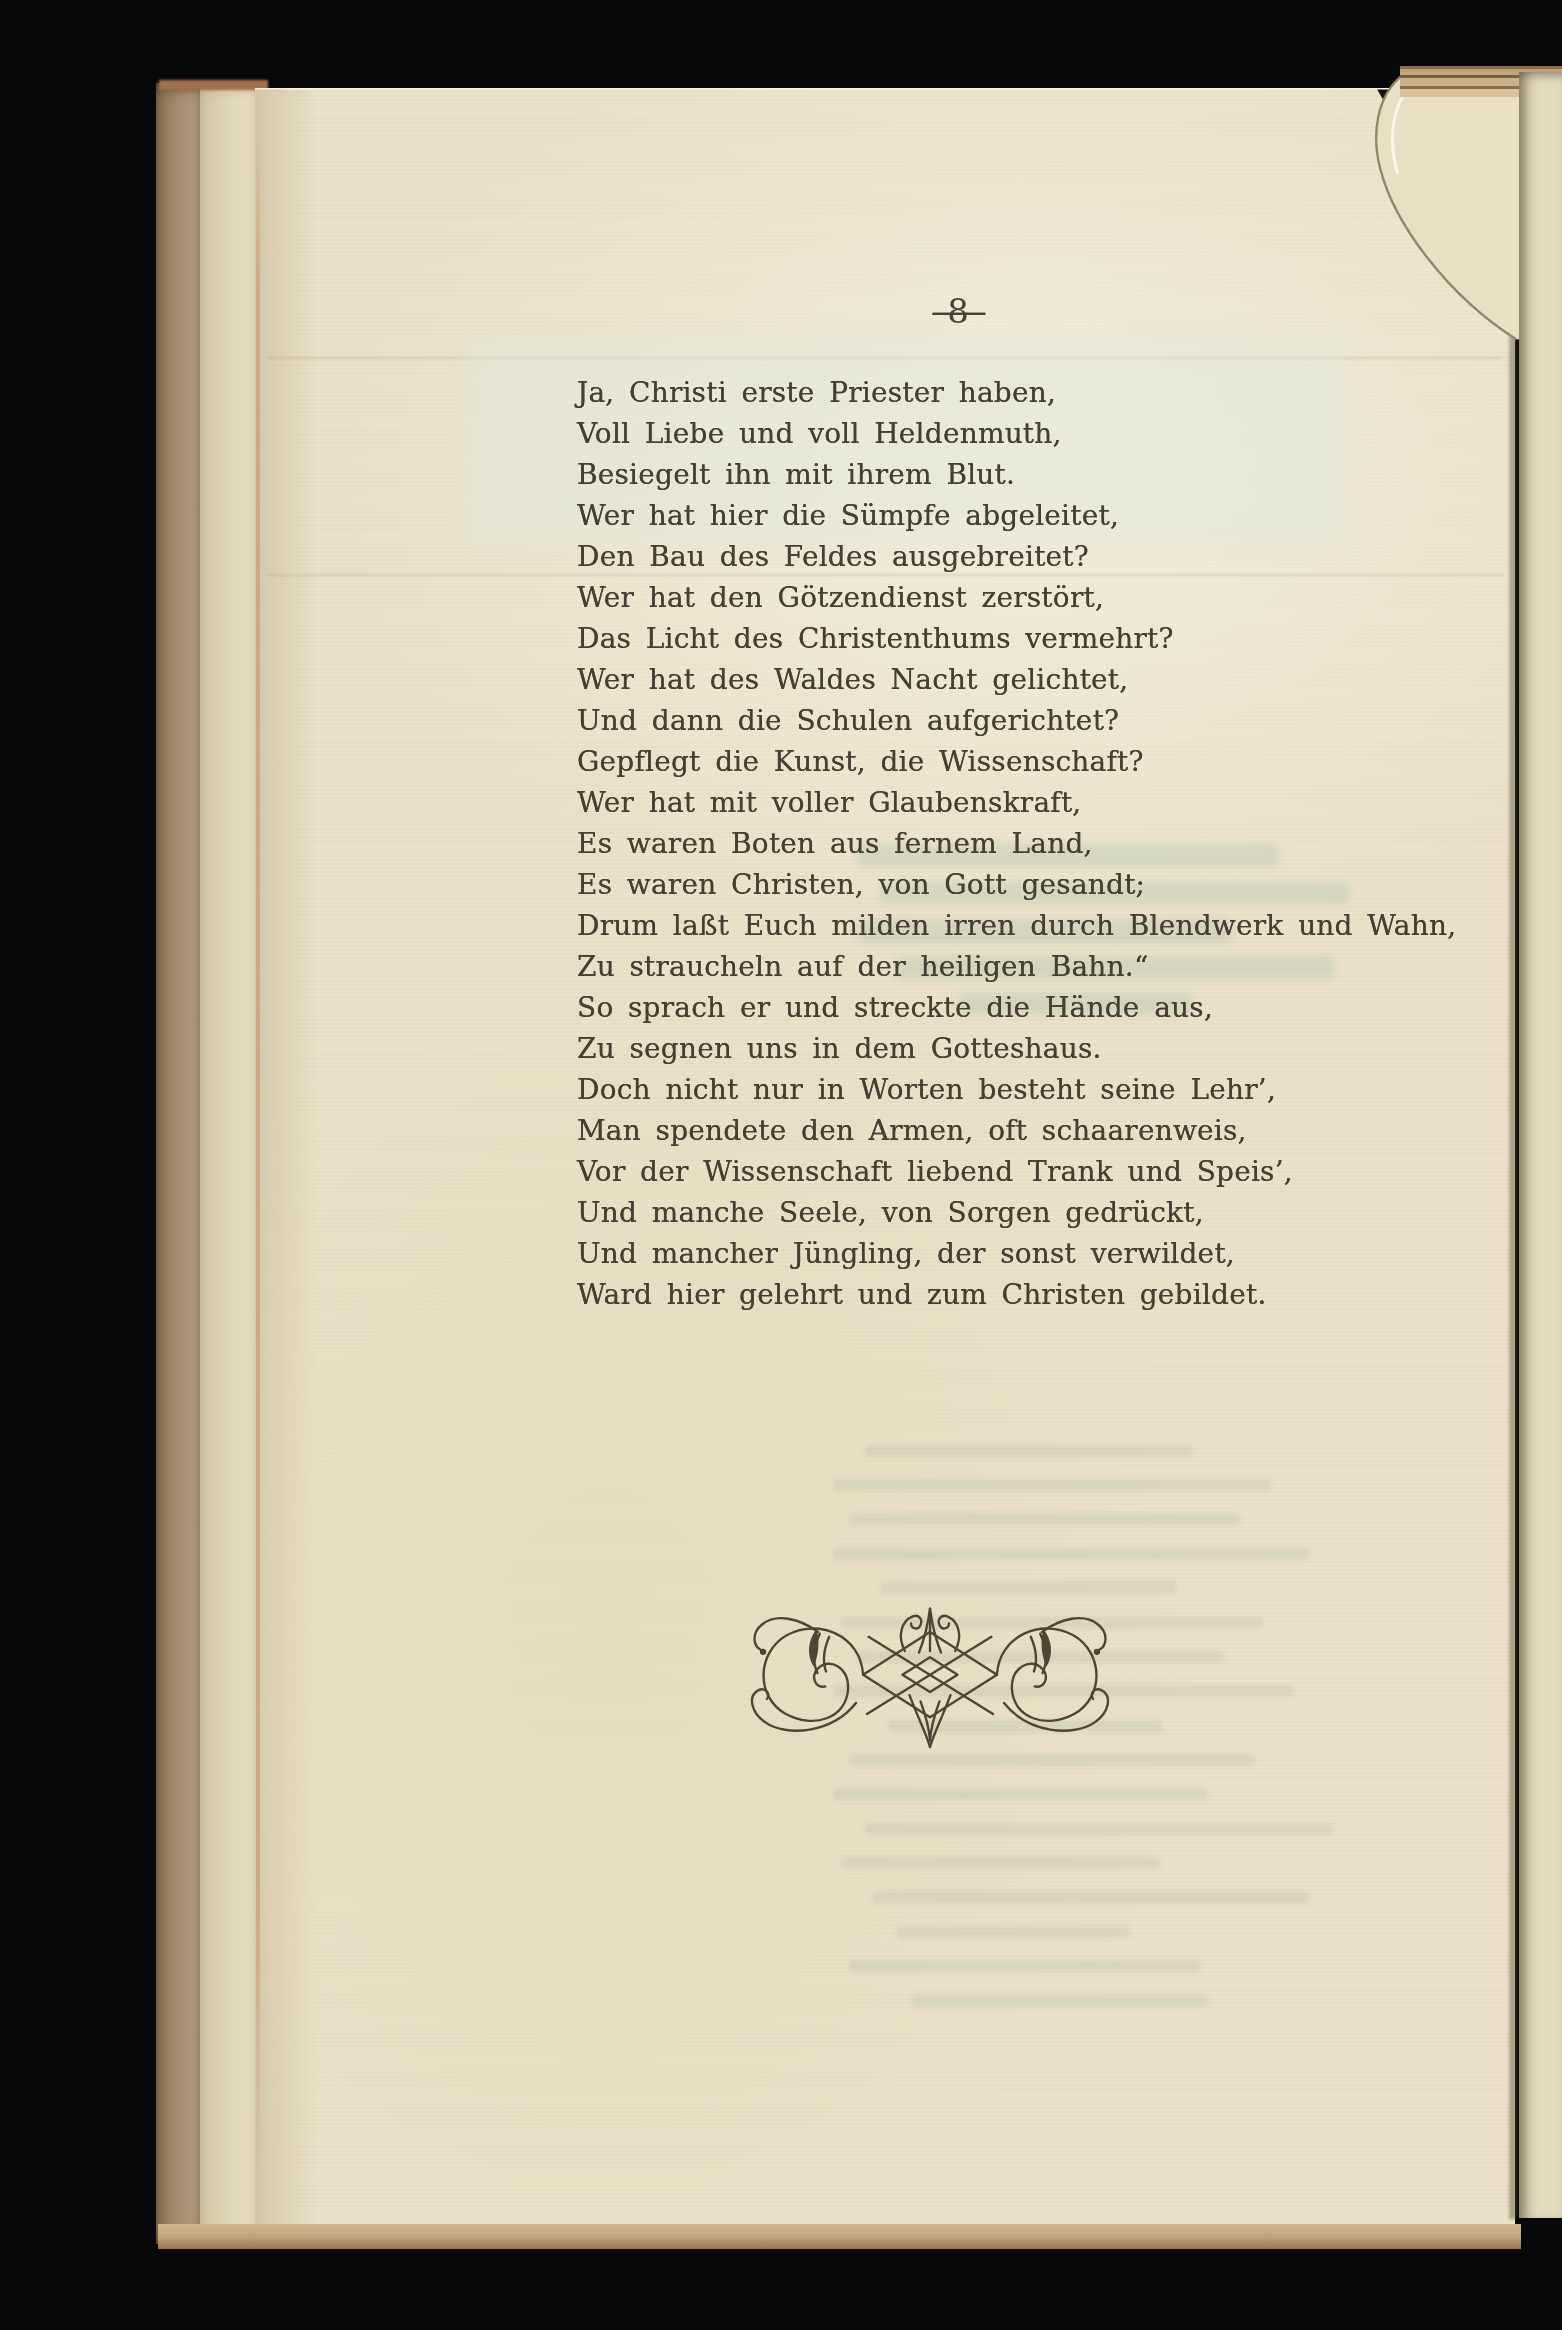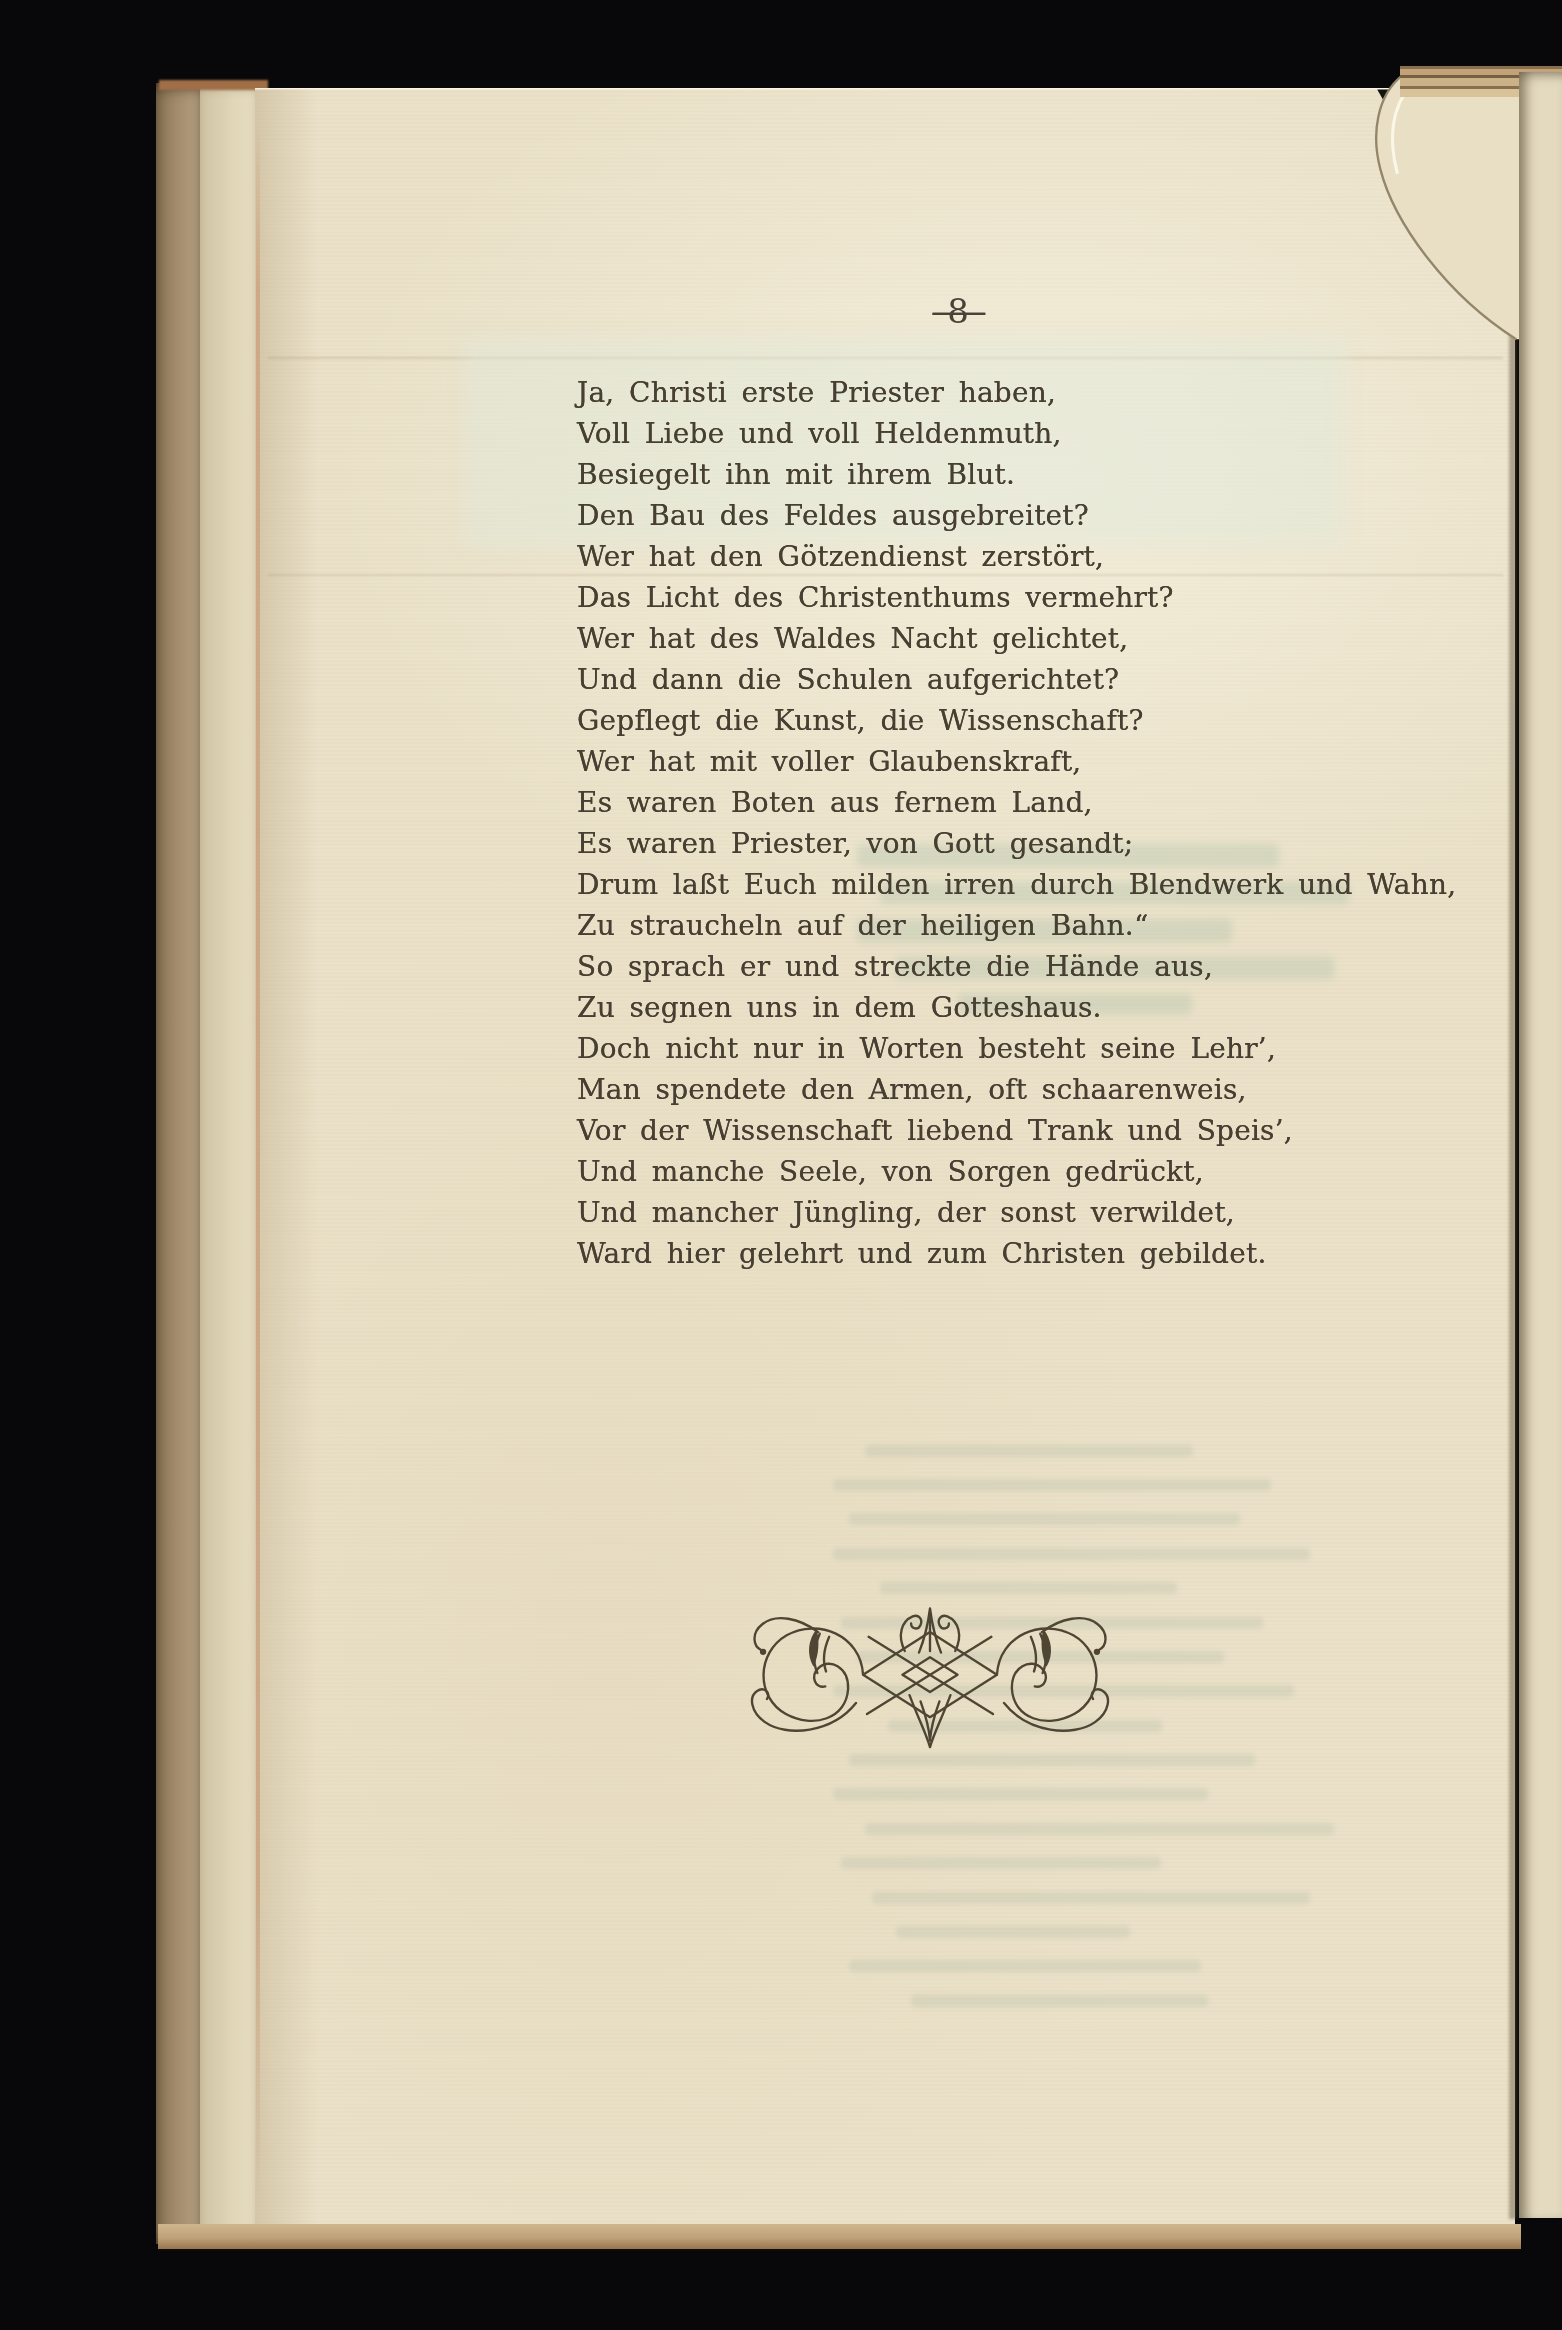--- a/index.html
+++ b/index.html
@@ -114,6 +114,7 @@
         <div class="line">Ja, Christi erste Priester haben,</div>
         <div class="line">Voll Liebe und voll Heldenmuth,</div>
         <div class="line">Besiegelt ihn mit ihrem Blut.</div>
+        <div class="line">Wer hat hier die Sümpfe abgeleitet,</div>
         <div class="line">Den Bau des Feldes ausgebreitet?</div>
         <div class="line">Wer hat den Götzendienst zerstört,</div>
         <div class="line">Das Licht des Christenthums vermehrt?</div>

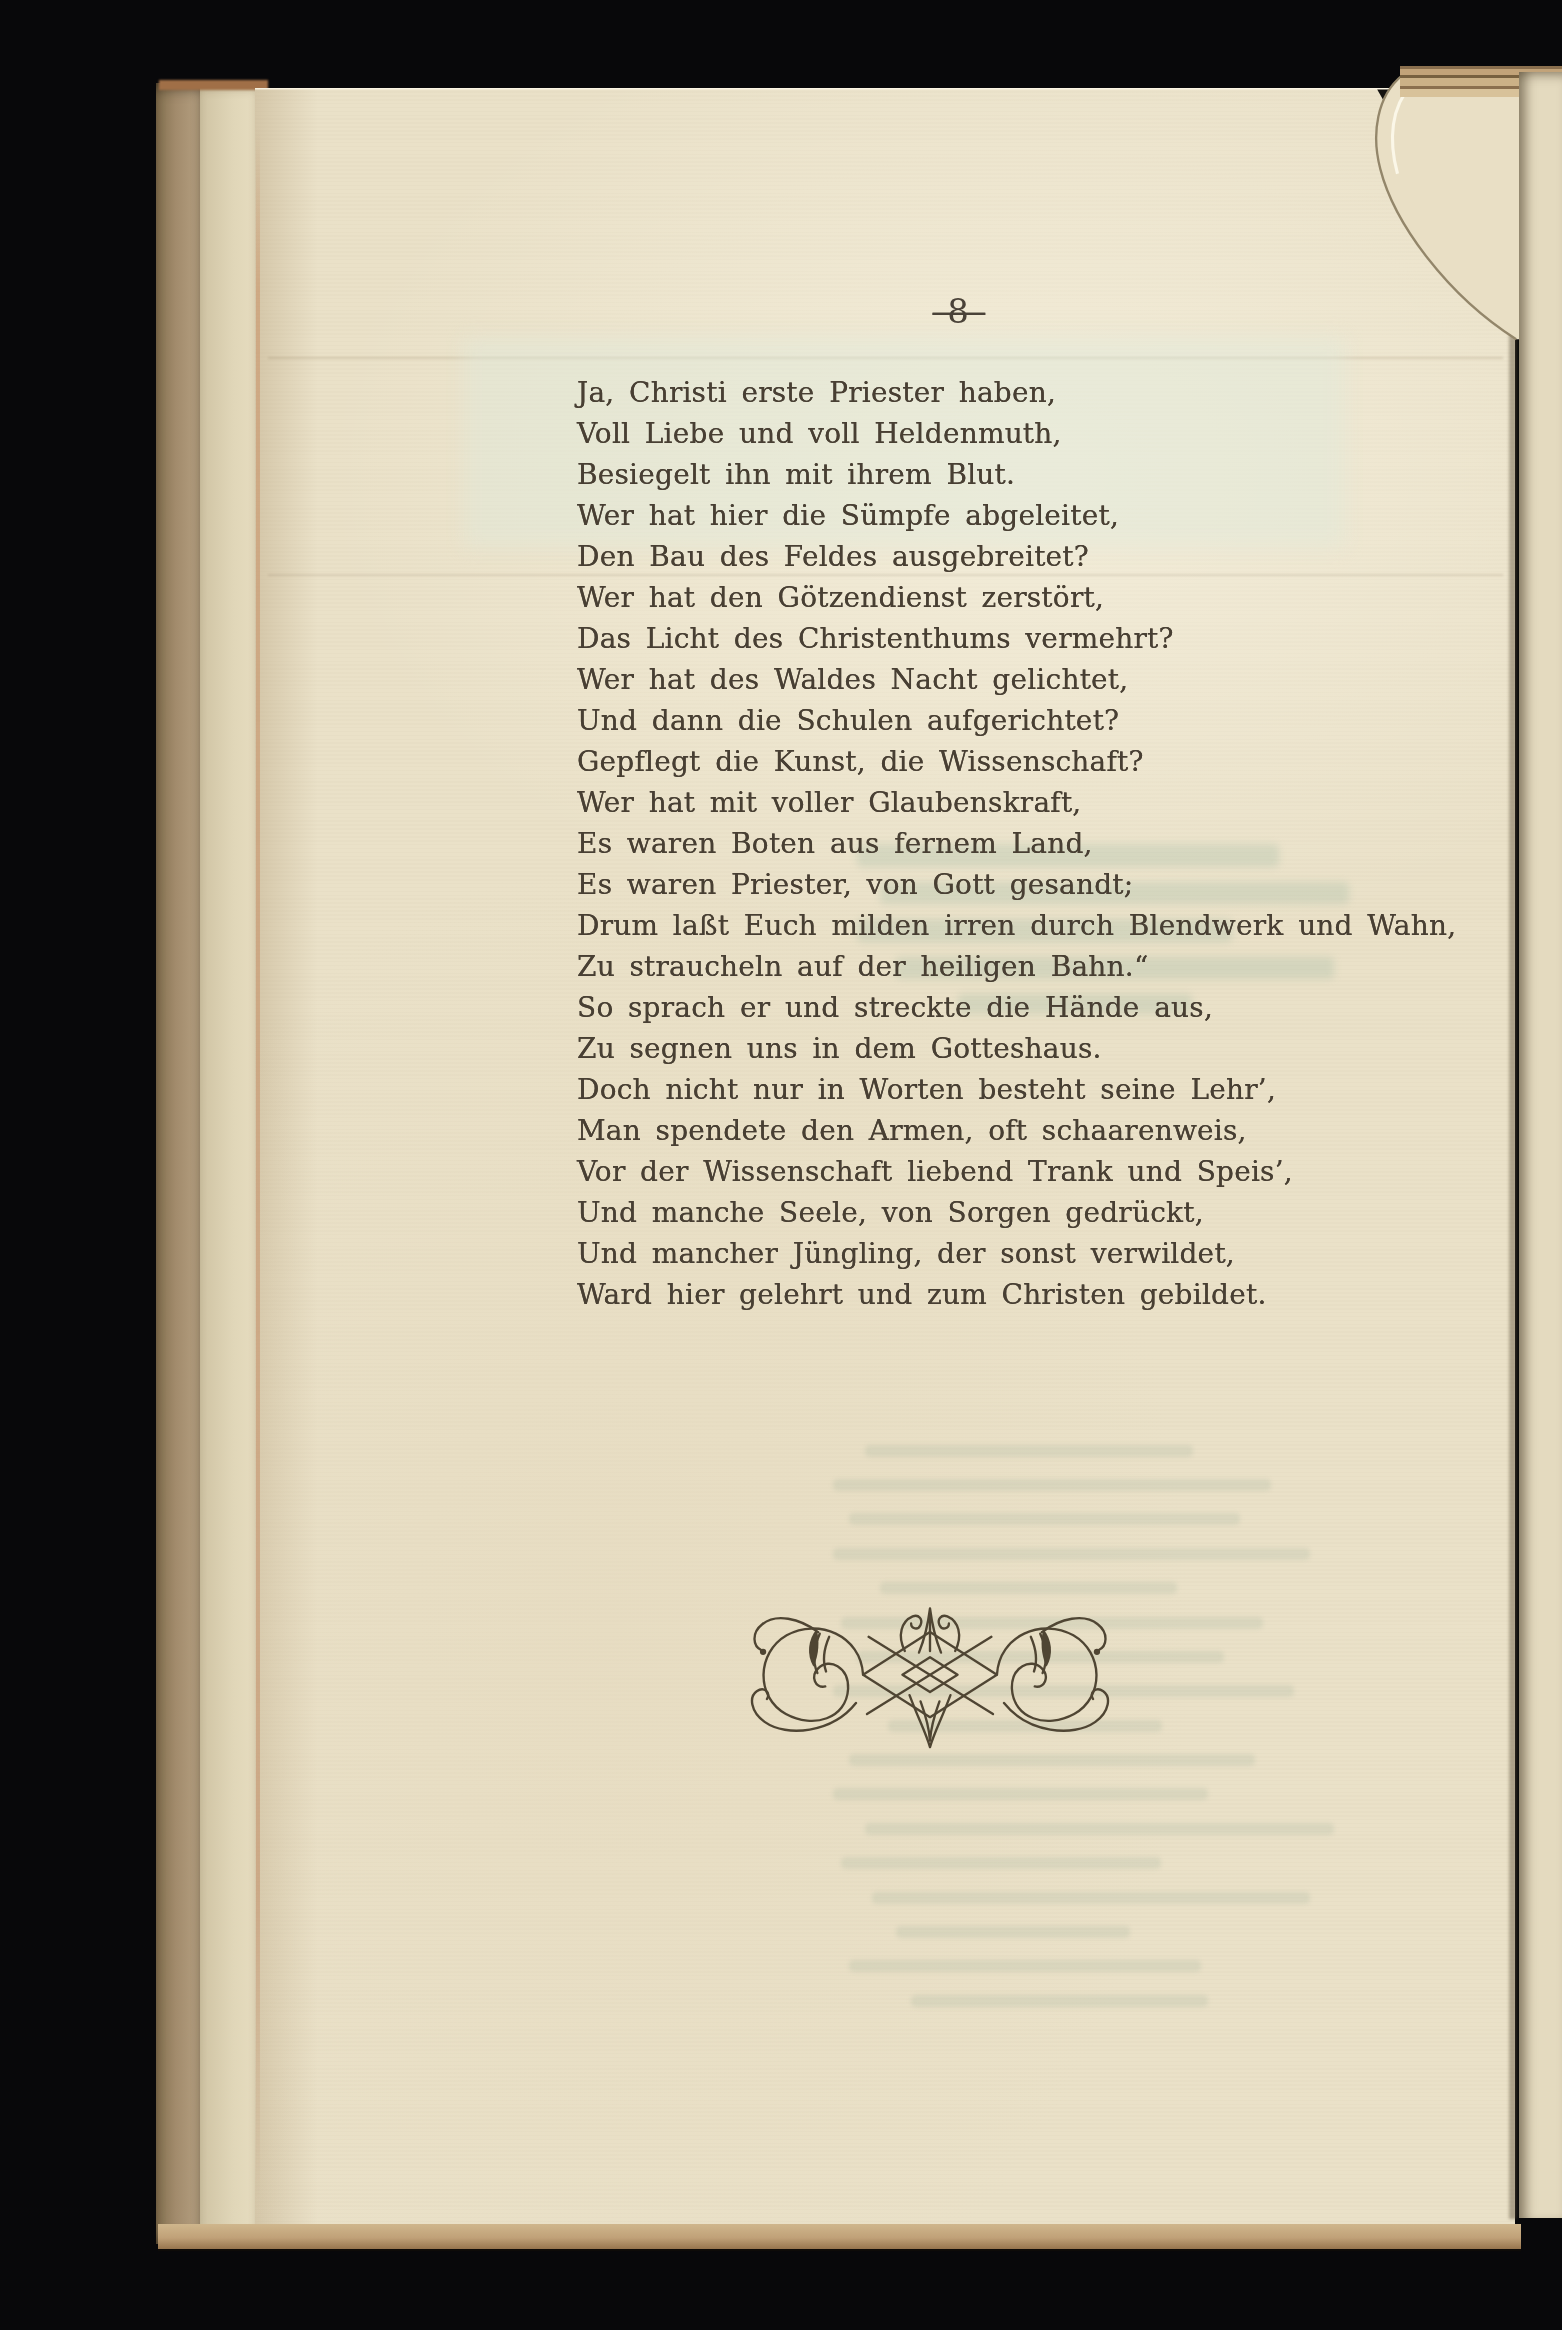--- a/index.html
+++ b/index.html
@@ -123,7 +123,7 @@
         <div class="line">Gepflegt die Kunst, die Wissenschaft?</div>
         <div class="line">Wer hat mit voller Glaubenskraft,</div>
         <div class="line">Es waren Boten aus fernem Land,</div>
-        <div class="line">Es waren Priester, von Gott gesandt;</div>
+        <div class="line">Es waren Christen, von Gott gesandt;</div>
         <div class="line">Drum laßt Euch milden irren durch Blendwerk und Wahn,</div>
         <div class="line">Zu straucheln auf der heiligen Bahn.“</div>
         <div class="line">So sprach er und streckte die Hände aus,</div>

